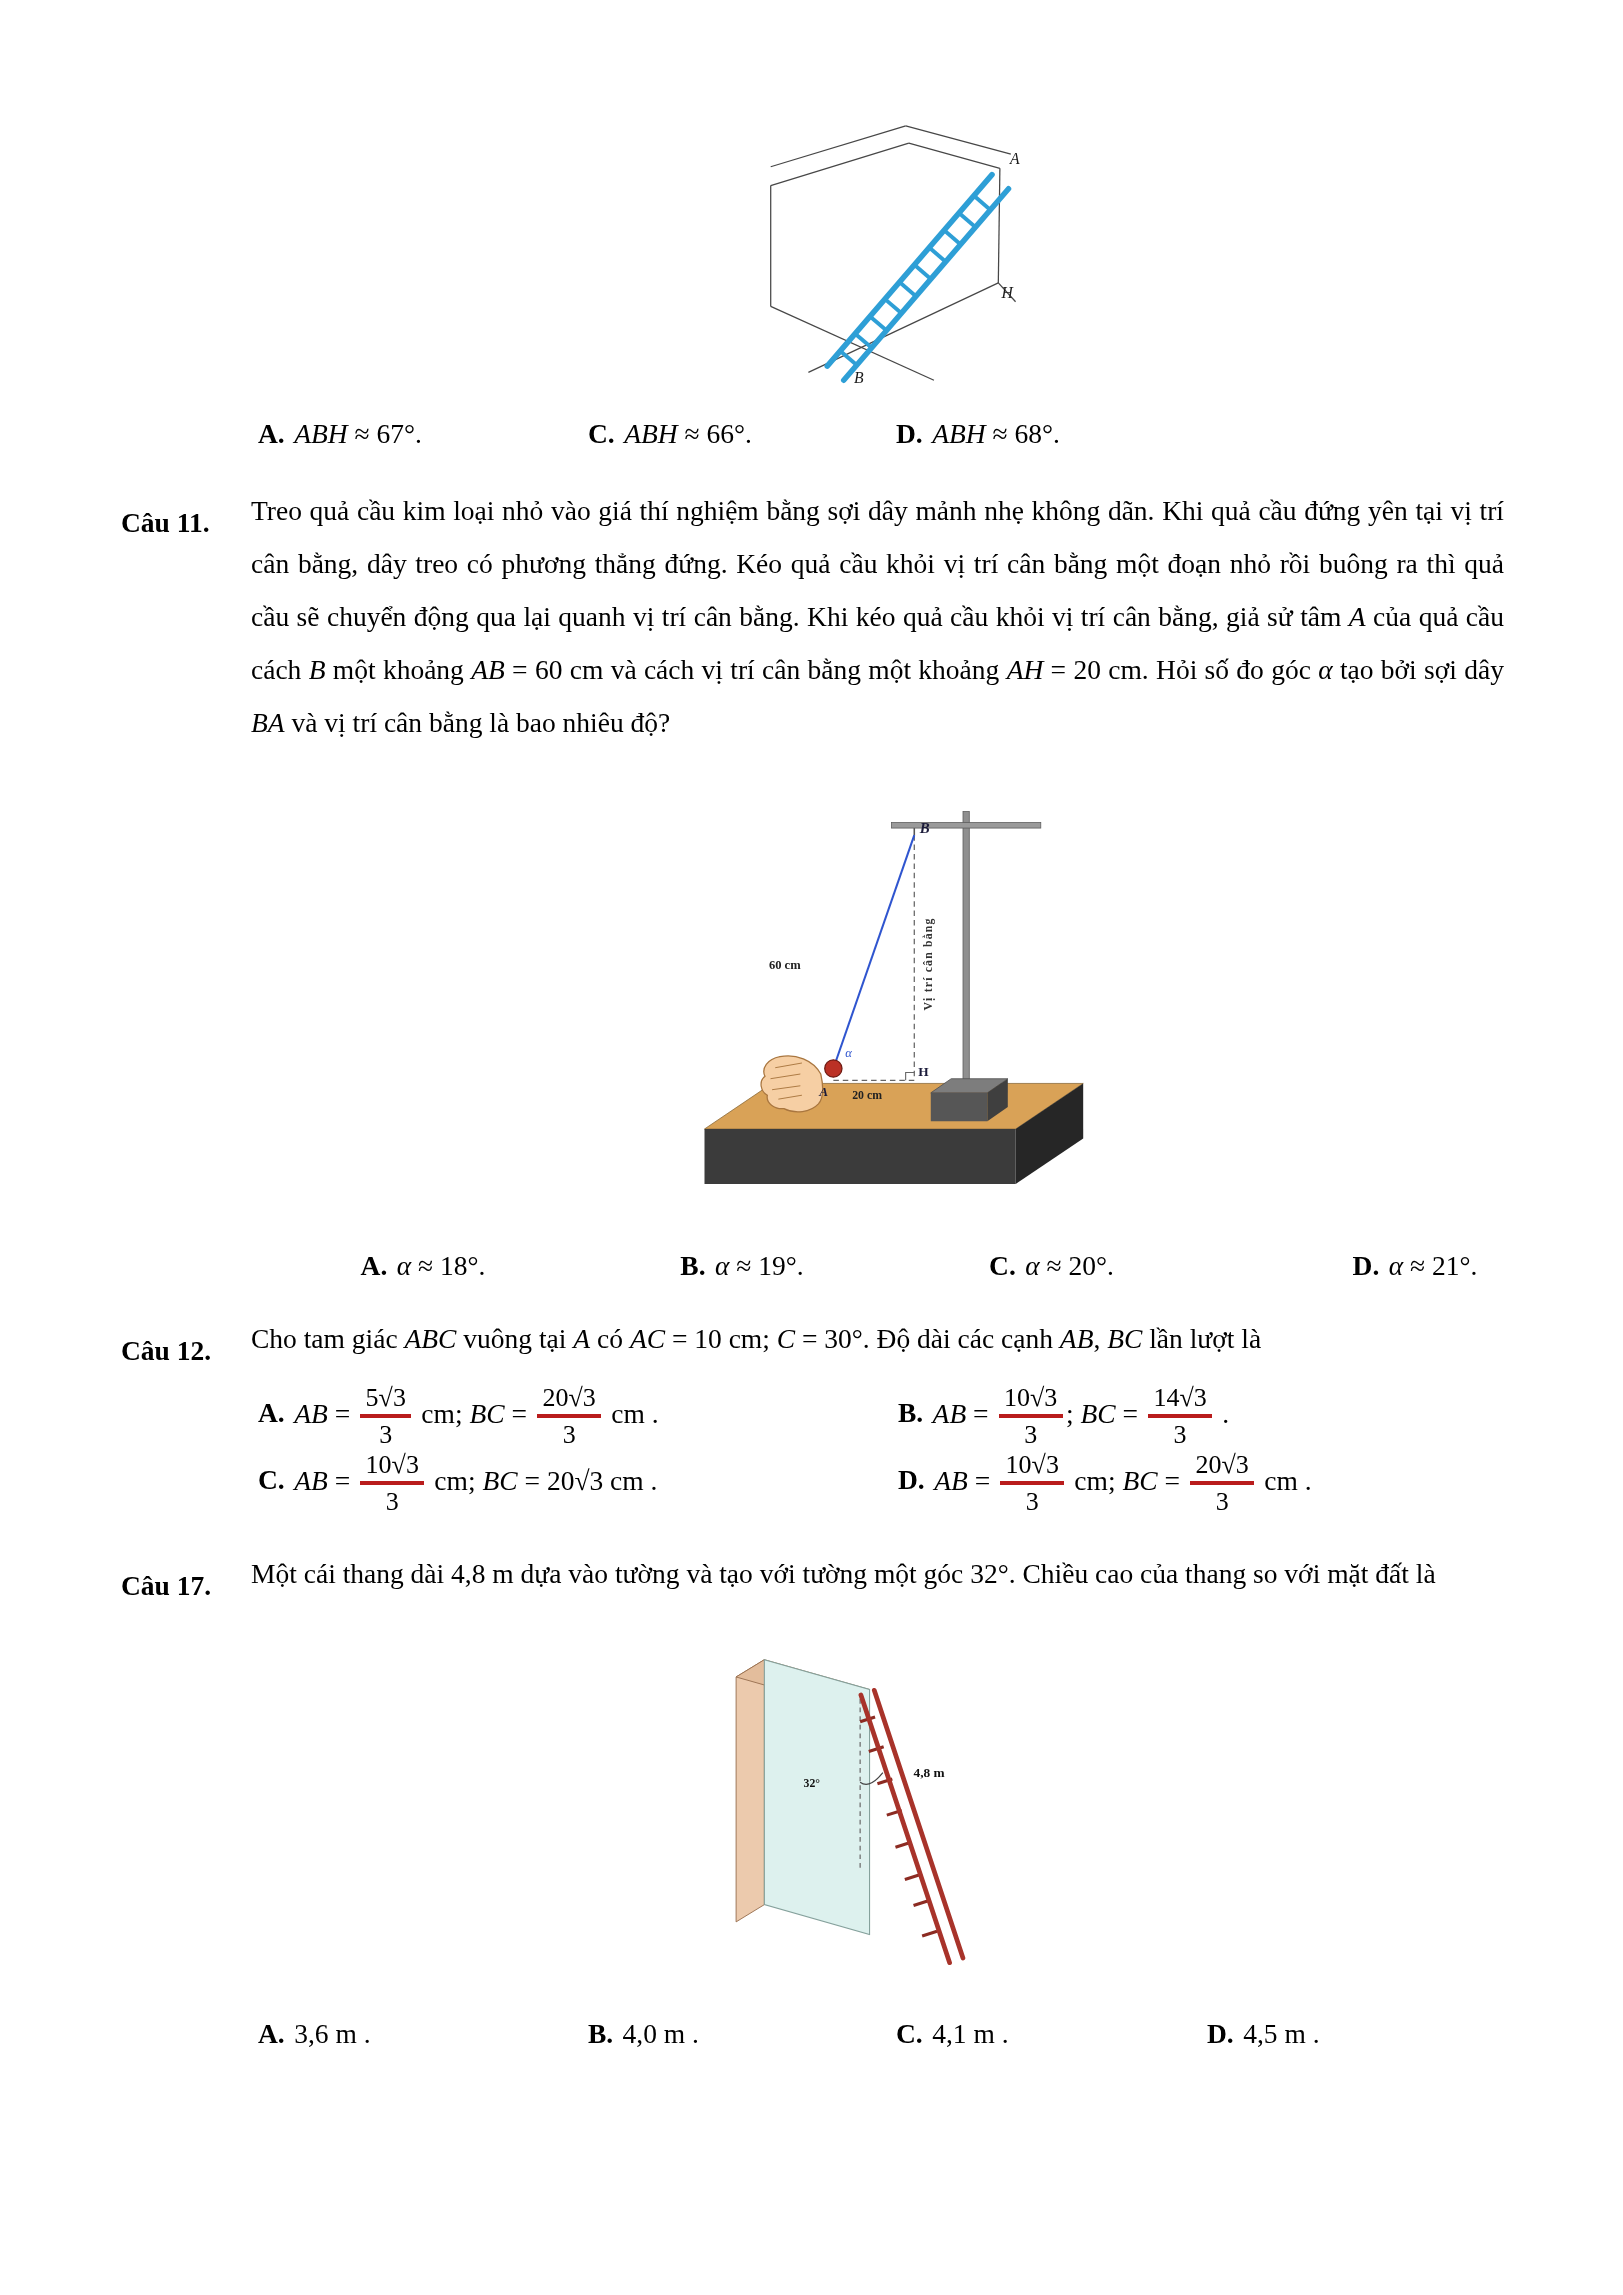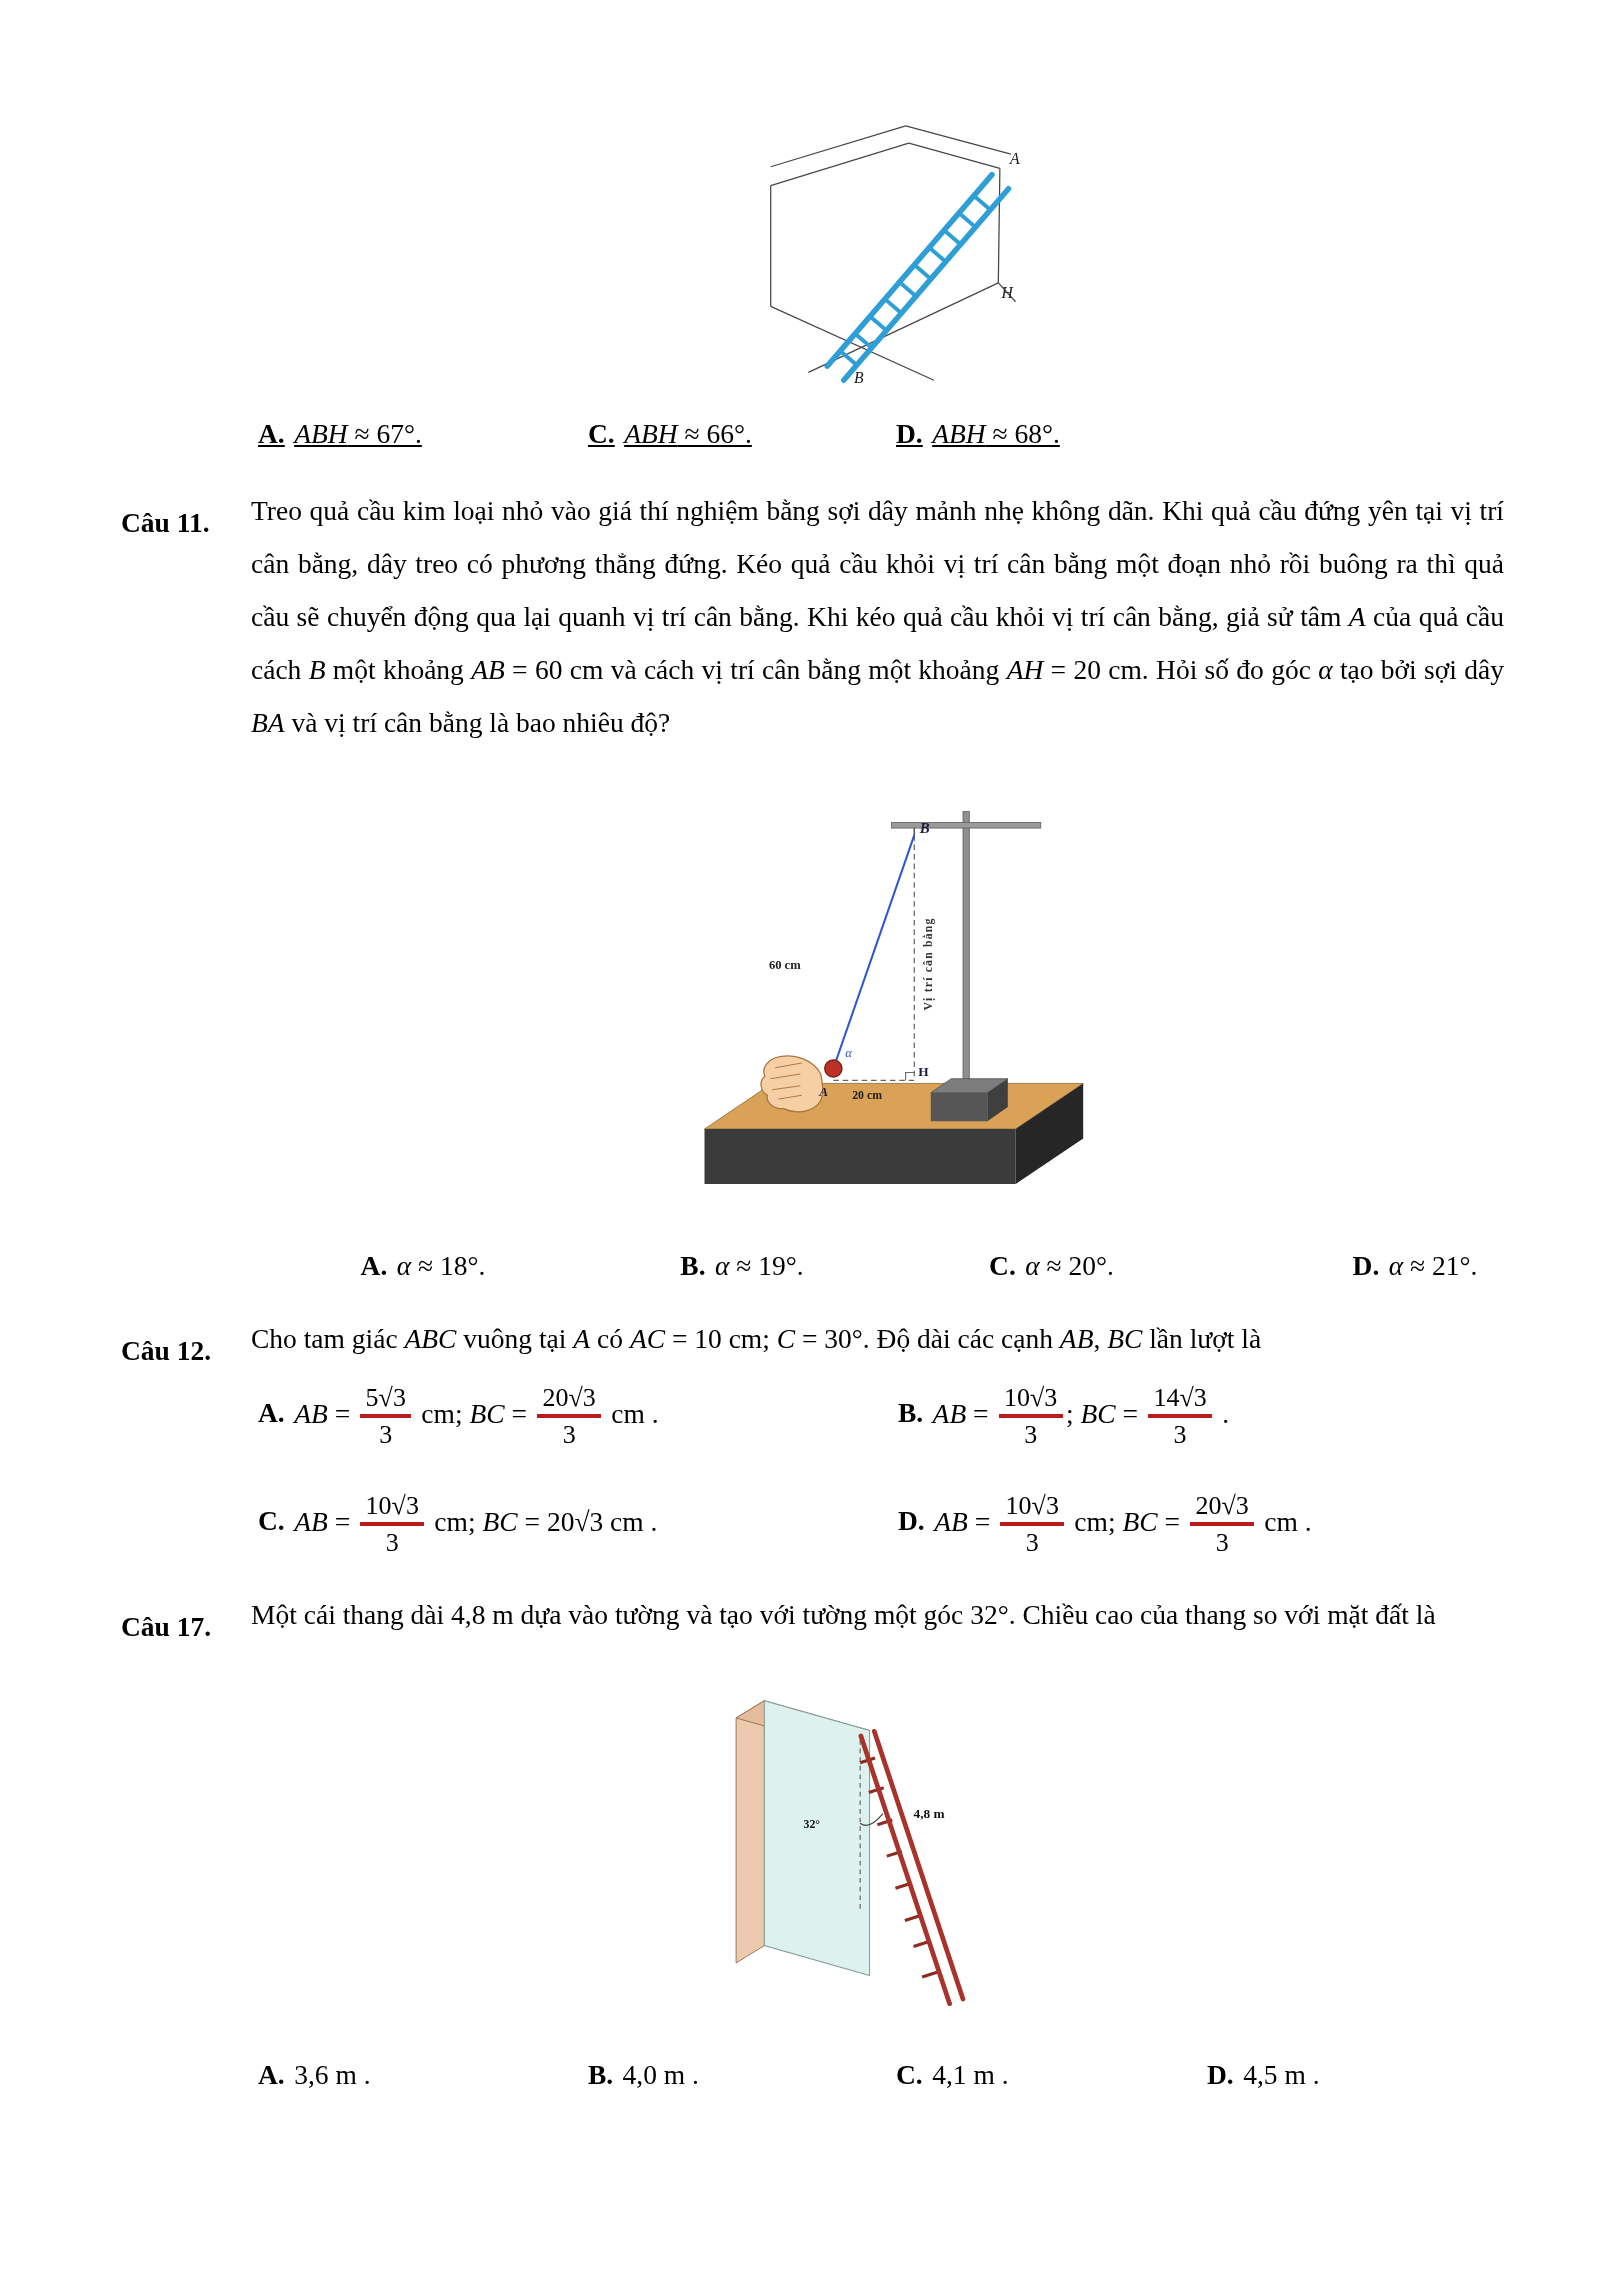--- a/index.html
+++ b/index.html
@@ -68,7 +68,7 @@
     </svg>
   </figure>
 
-  <div class="opts" style="margin-top:22px;text-decoration:underline;">
+  <div class="opts" style="margin-top:22px;">
     <span class="opt"><span class="bd">A.</span><span class="it">ABH</span><span> ≈ 67°.</span></span>
     <span class="opt"><span class="bd">C.</span><span class="it">ABH</span><span> ≈ 66°.</span></span>
     <span class="opt"><span class="bd">D.</span><span class="it">ABH</span><span> ≈ 68°.</span></span>

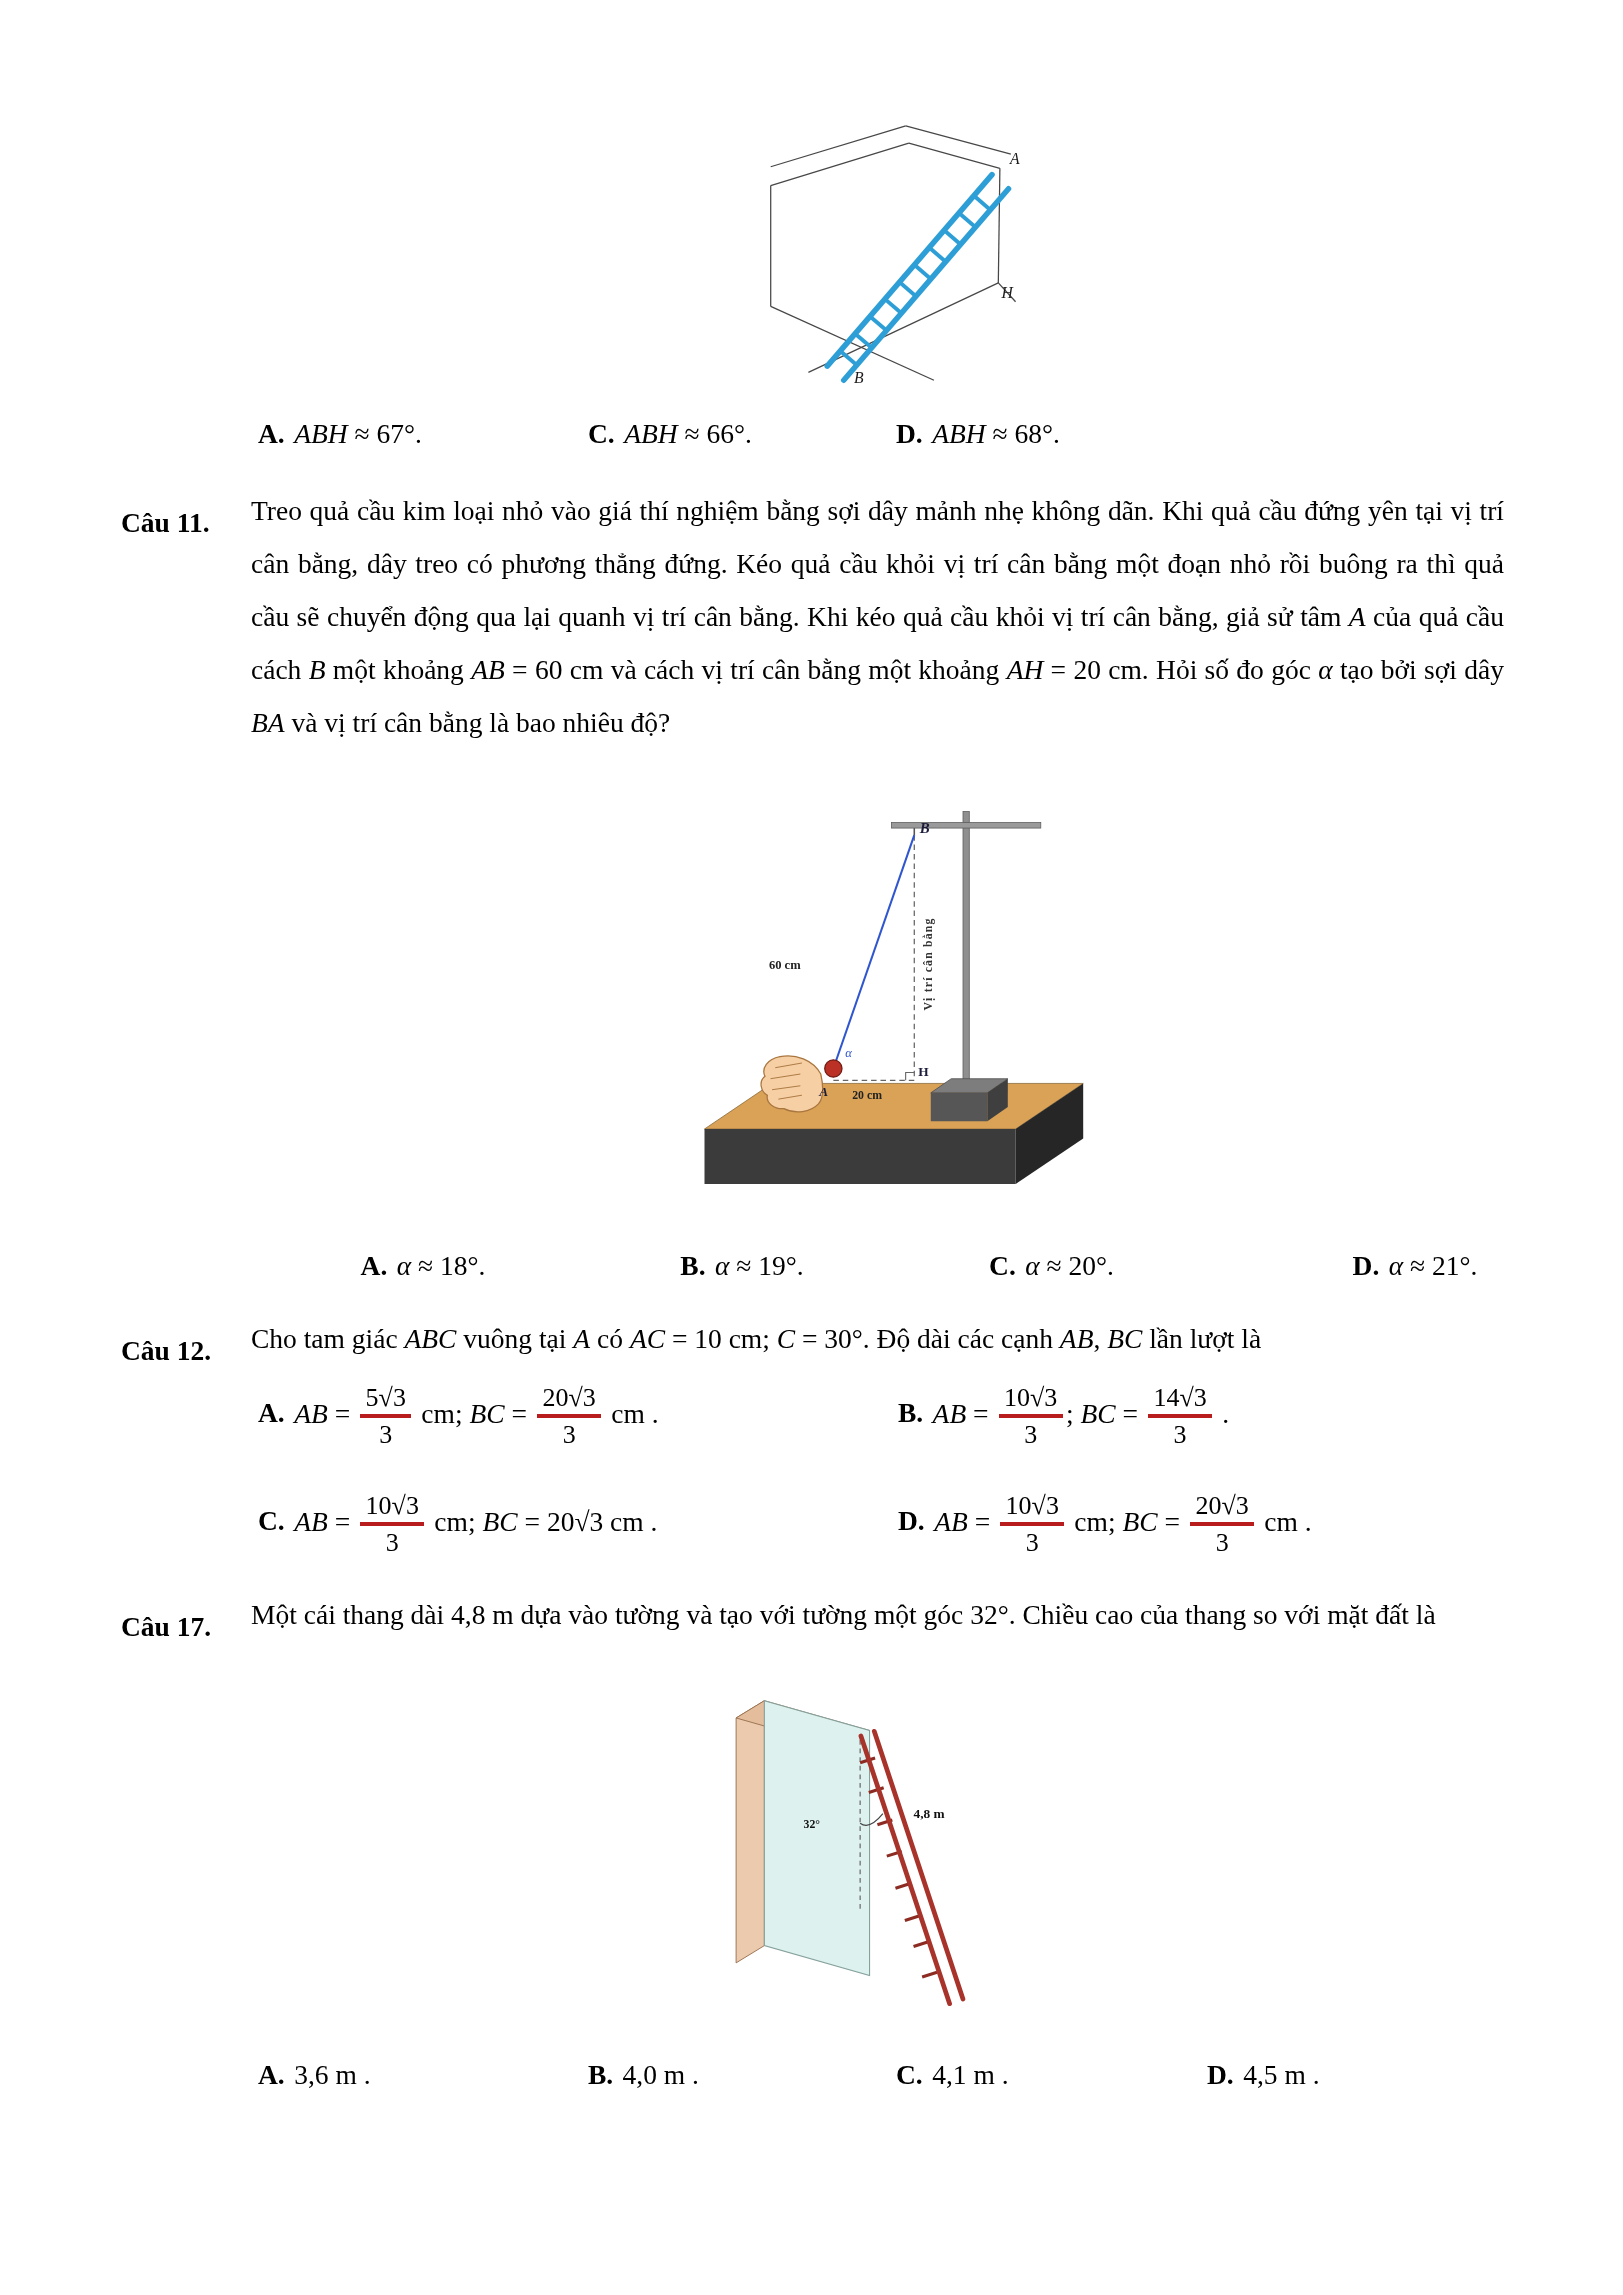--- a/index.html
+++ b/index.html
@@ -14,7 +14,7 @@
   .qnum { position:absolute; left:-130px; top:12px; font-weight:bold; white-space:nowrap; }
   .opts { margin-left:258px; display:grid; grid-template-columns:330px 308px 311px auto; line-height:53px; }
   .opt { white-space:nowrap; }
-  .opts-frac { margin-left:258px; display:grid; grid-template-columns:640px auto; row-gap:41px; }
+  .opts-frac { margin-left:258px; display:grid; grid-template-columns:640px auto; }
   .opt-frac { white-space:nowrap; }
   .frac { display:inline-block; vertical-align:middle; text-align:center; padding:0 3.1px; font-size:26px; line-height:1.15; }
   .frac .num { display:block; border-bottom:4px solid #b91c1c; padding:0 5.5px 1.6px; }

